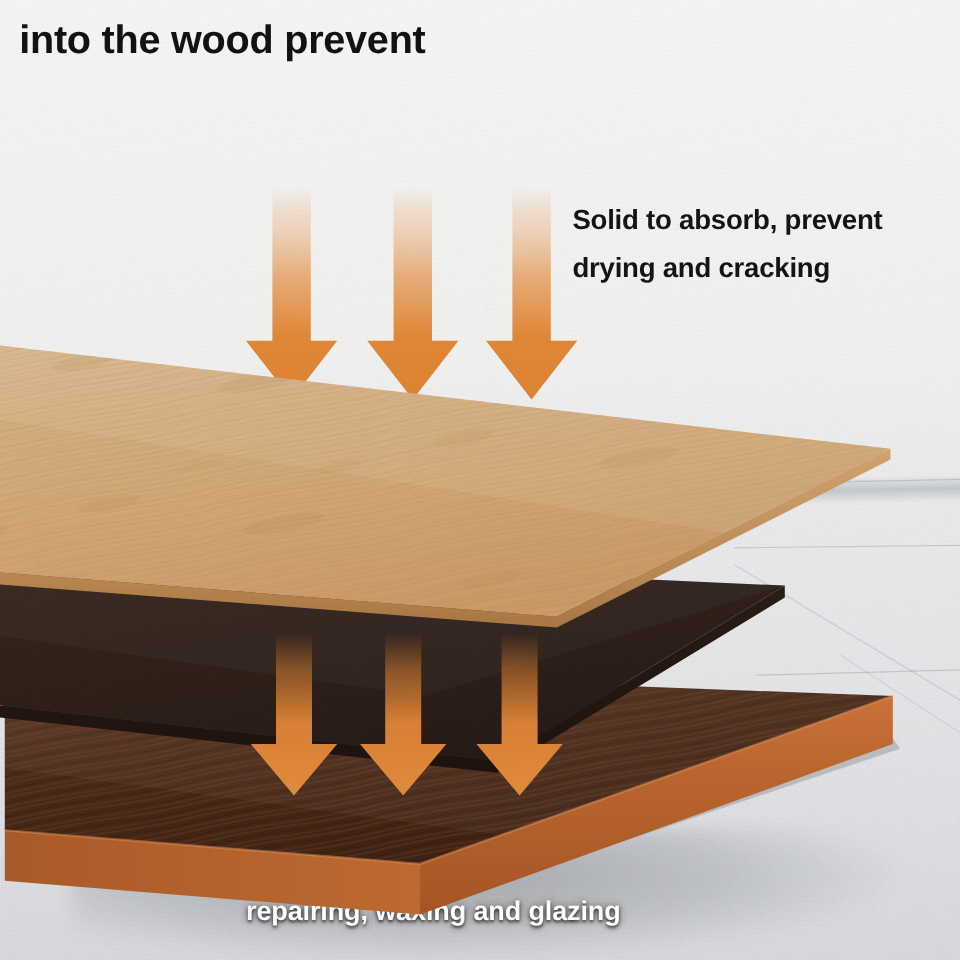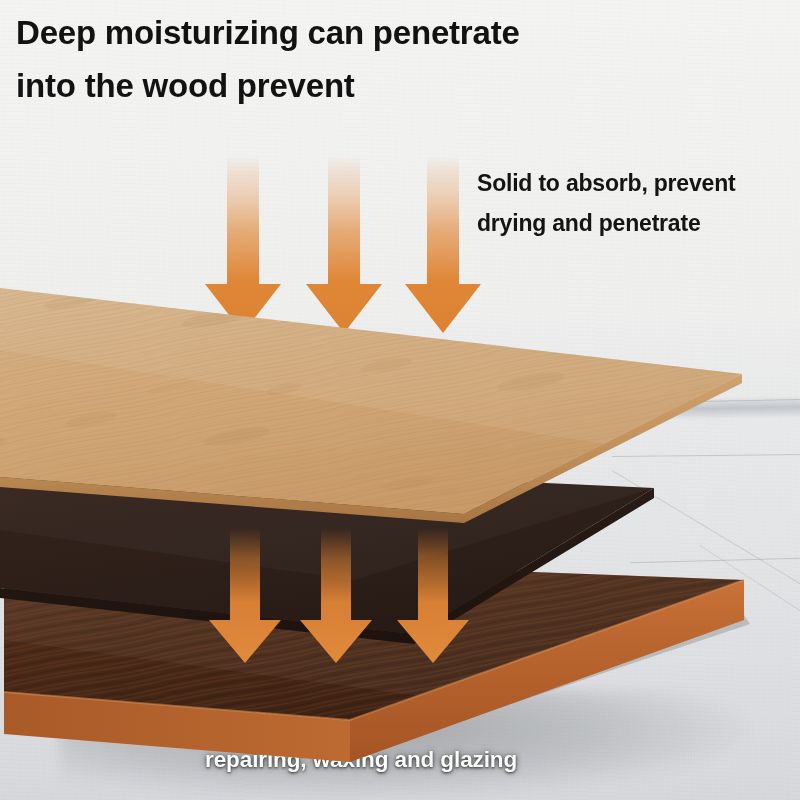--- a/index.html
+++ b/index.html
@@ -284,7 +284,6 @@
   </div>
 
   <div class="headline">
-    <span>Deep moisturizing can penetrate</span>
     <span class="l2">into the wood prevent</span>
   </div>
 

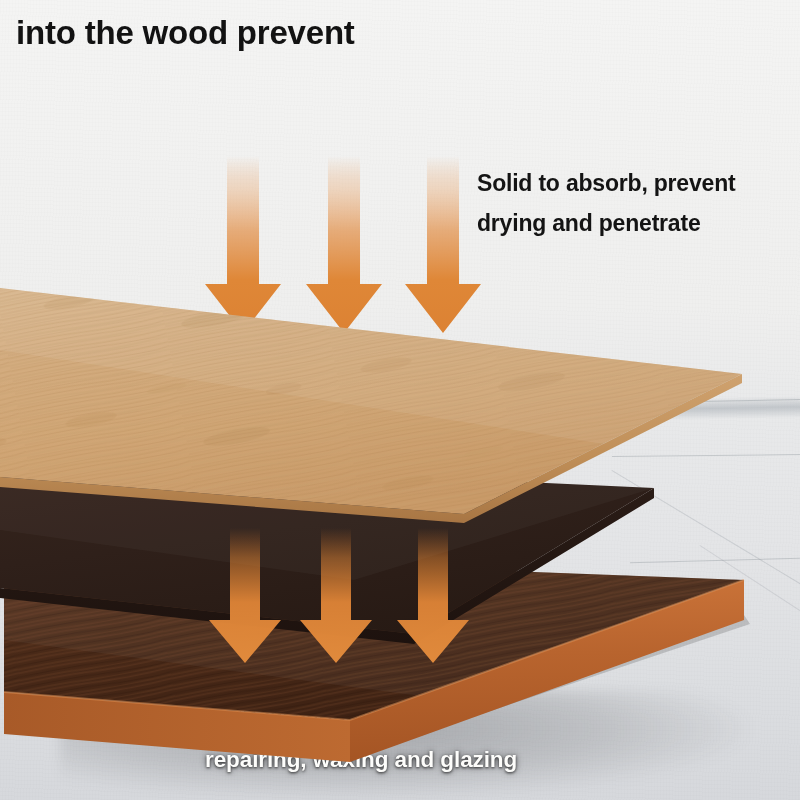--- a/index.html
+++ b/index.html
@@ -289,7 +289,7 @@
 
   <div class="callout-right">
     <span>Solid to absorb, prevent</span><br>
-    <span>drying and penetrate</span>
+    <span>drying and cracking</span>
   </div>
 
   <div class="callout-bottom">

